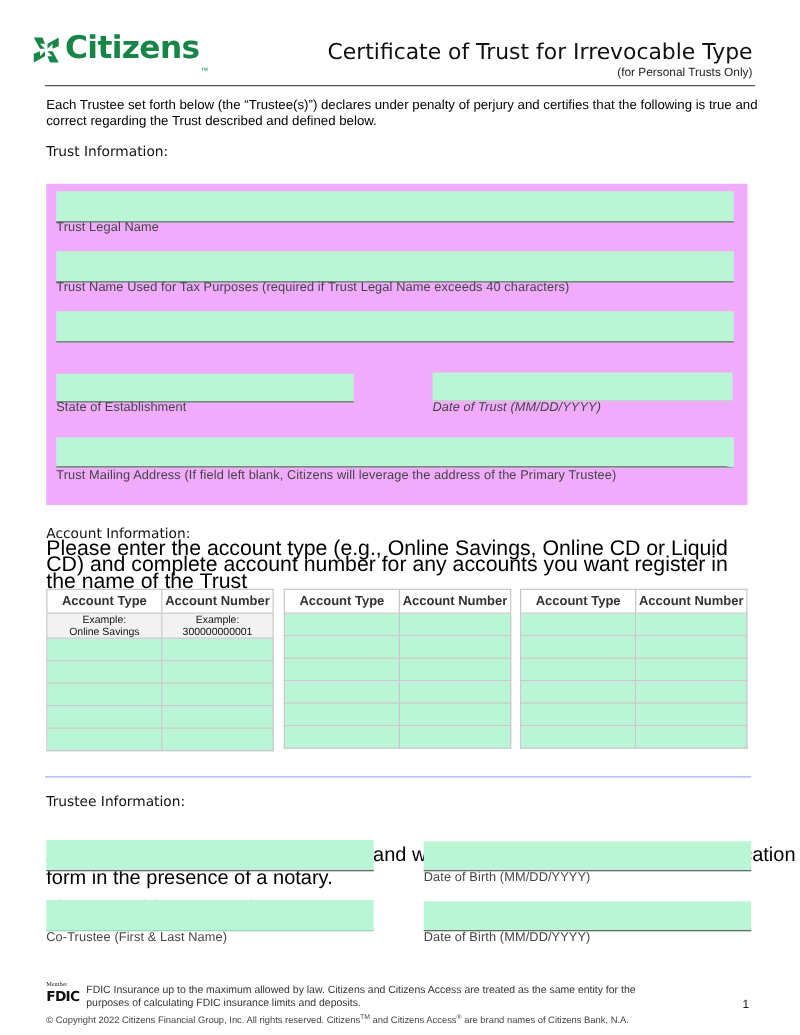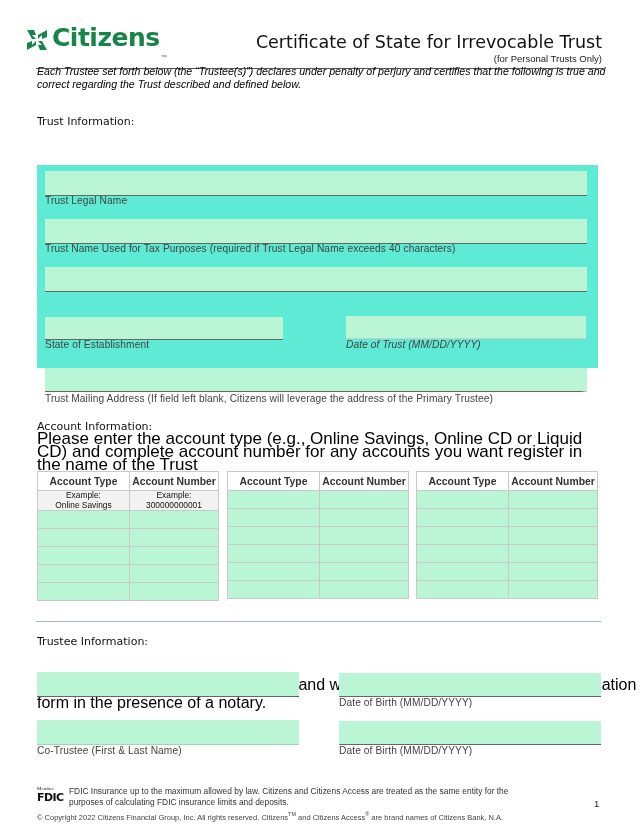--- a/index.html
+++ b/index.html
@@ -60,7 +60,7 @@
   <span class="logo-text">Citizens</span>
   <span class="logo-tm">™</span>
 </div>
-<div class="abs title">Certificate of State for Irrevocable Trust</div>
+<div class="abs title">Certificate of Trust for Irrevocable Type</div>
 <div class="abs subtitle">(for Personal Trusts Only)</div>
 <div class="abs rule"></div>
 

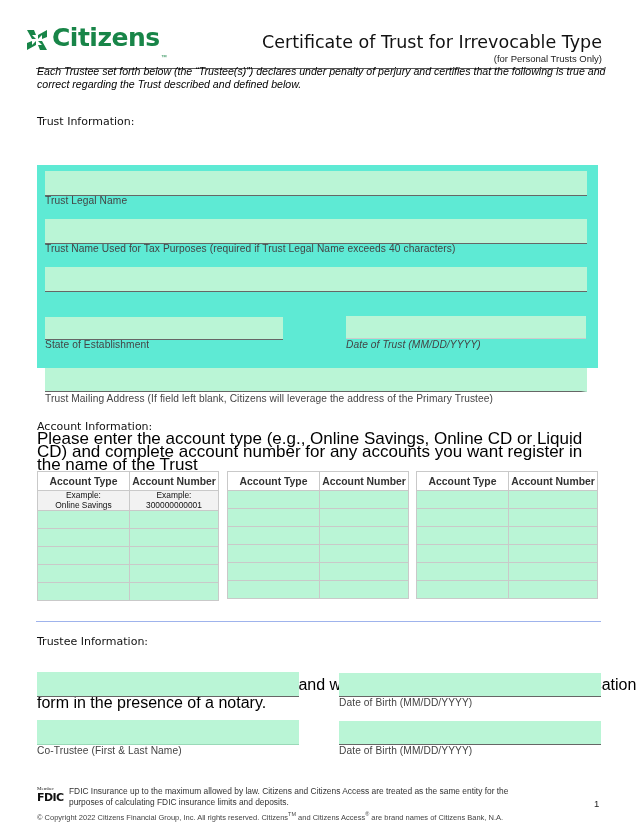--- a/index.html
+++ b/index.html
@@ -17,7 +17,7 @@
   .subtitle { right: 38px; top: 53px; font-size: 9.5px; color: #222; }
   .rule { left: 36px; top: 68px; width: 568px; height: 1px; background: #555; }
 
-  .intro { left: 37px; top: 65px; width: 572px; font-size: 10.6px; line-height: 13px; font-style: italic; }
+  .intro { left: 37px; top: 78px; width: 572px; font-size: 10.6px; line-height: 13px; }
   .section-h { font-family: "DejaVu Sans", sans-serif; font-size: 11px; color: #111; }
 
   

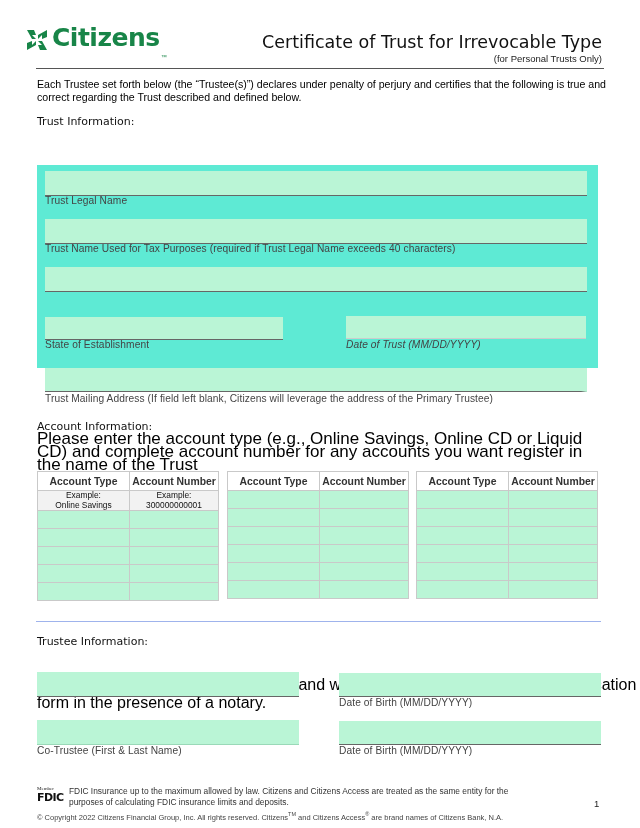--- a/index.html
+++ b/index.html
@@ -21,7 +21,7 @@
   .section-h { font-family: "DejaVu Sans", sans-serif; font-size: 11px; color: #111; }
 
   
-  .panel { left: 37px; top: 165px; width: 561px; height: 203px; background: #5eead4; }
+  .panel { left: 37px; top: 147px; width: 561px; height: 257px; background: #f0abfc; }
   .fld { position: absolute; background: #baf5d6; border-bottom: 1px solid #666; }
   .flbl { position: absolute; font-size: 10.2px; color: #444; letter-spacing: 0.1px; }
 

